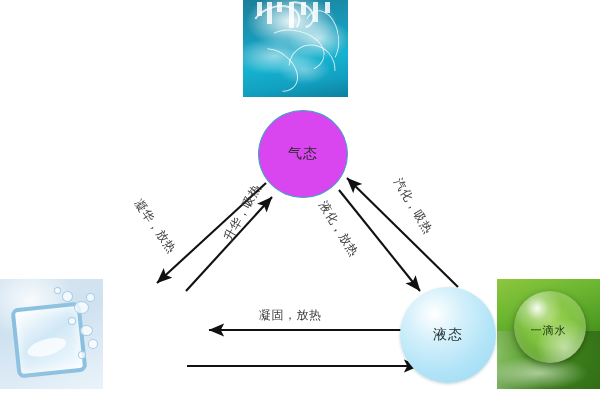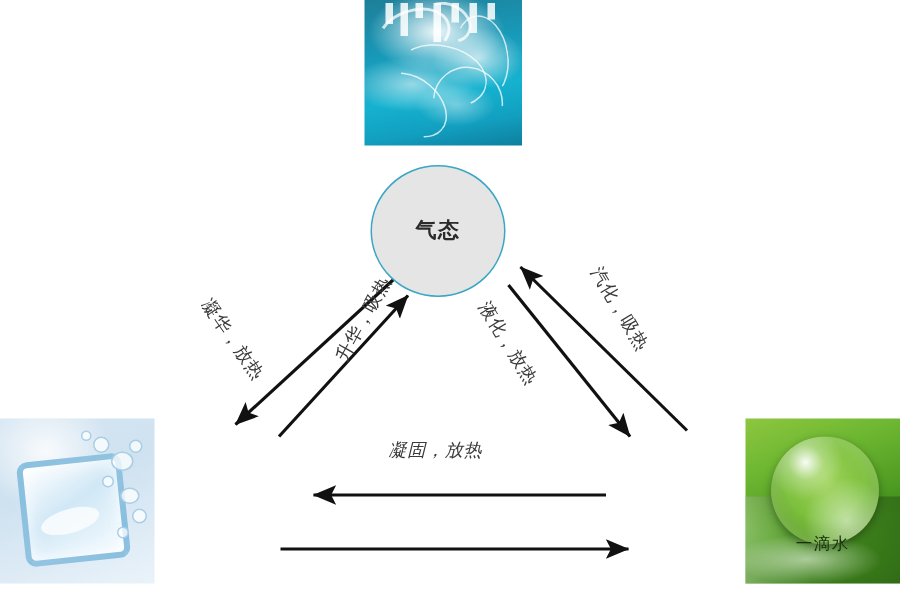--- a/index.html
+++ b/index.html
@@ -160,14 +160,13 @@
     box-sizing: border-box;
   }
   #node-gas {
-    left: 247px;
+    left: 258px;
     top: 110px;
     width: 90px;
     height: 88px;
     border: 1.6px solid #3aa6c4;
-    background: #e5e5e5;
+    background: #d946ef;
     color: #2b2b2b;
-    font-weight: bold;
   }
   #node-solid {
     left: 108px;

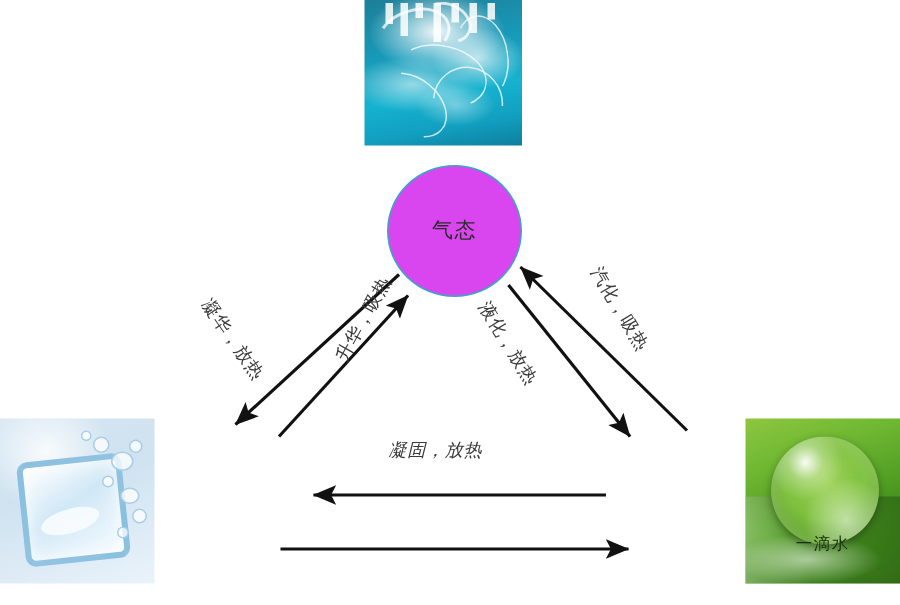--- a/index.html
+++ b/index.html
@@ -201,7 +201,7 @@
   #lbl-sublimation { left: 220px; top: 236px; transform: rotate(-61deg); transform-origin: left top; }
   #lbl-liquefaction{ left: 329px; top: 198px; transform: rotate(58deg);  transform-origin: left top; }
   #lbl-vaporization{ left: 404px; top: 175px; transform: rotate(59deg);  transform-origin: left top; }
-  #lbl-freezing    { left: 259px; top: 292px; font-style: italic; }
+  #lbl-freezing    { left: 259px; top: 307px; }
   #lbl-melting     { left: 259px; top: 369px; }
 </style>
 </head>

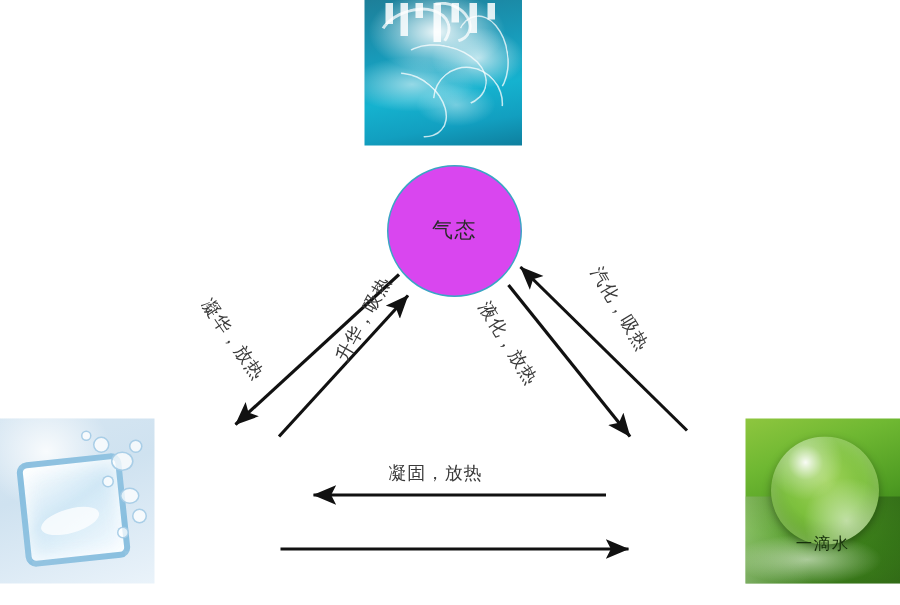--- a/index.html
+++ b/index.html
@@ -268,6 +268,9 @@
   </div>
 
 
+  <div class="node" id="node-liquid">
+    <span>液态</span>
+  </div>
 
   <div class="edge-label" id="lbl-deposition">凝华，放热</div>
   <div class="edge-label" id="lbl-sublimation">升华，吸热</div>

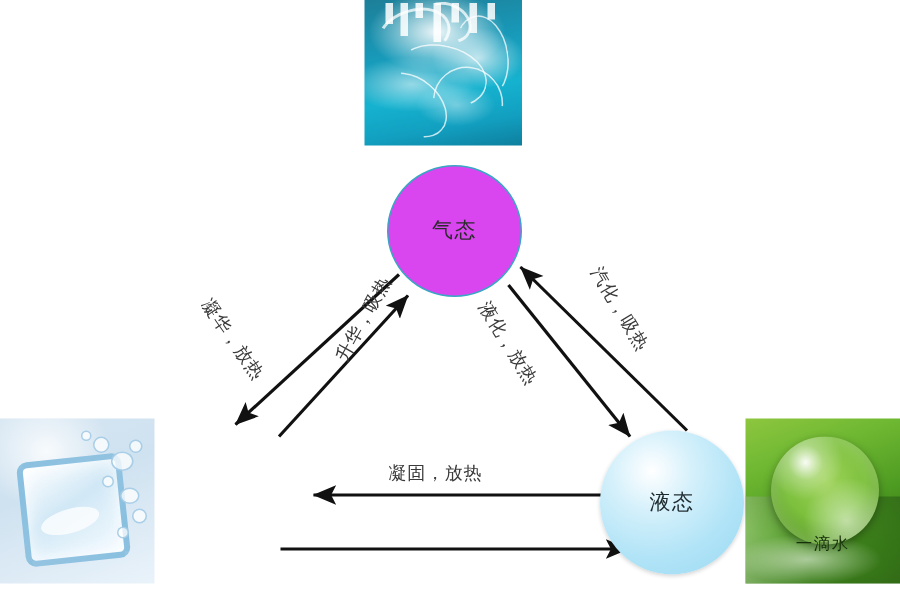--- a/index.html
+++ b/index.html
@@ -136,7 +136,6 @@
     color: #16300a;
     font-family: "DejaVu Sans", "Liberation Sans", sans-serif;
     letter-spacing: 1px;
-    margin-top: 32px;
   }
 
   

